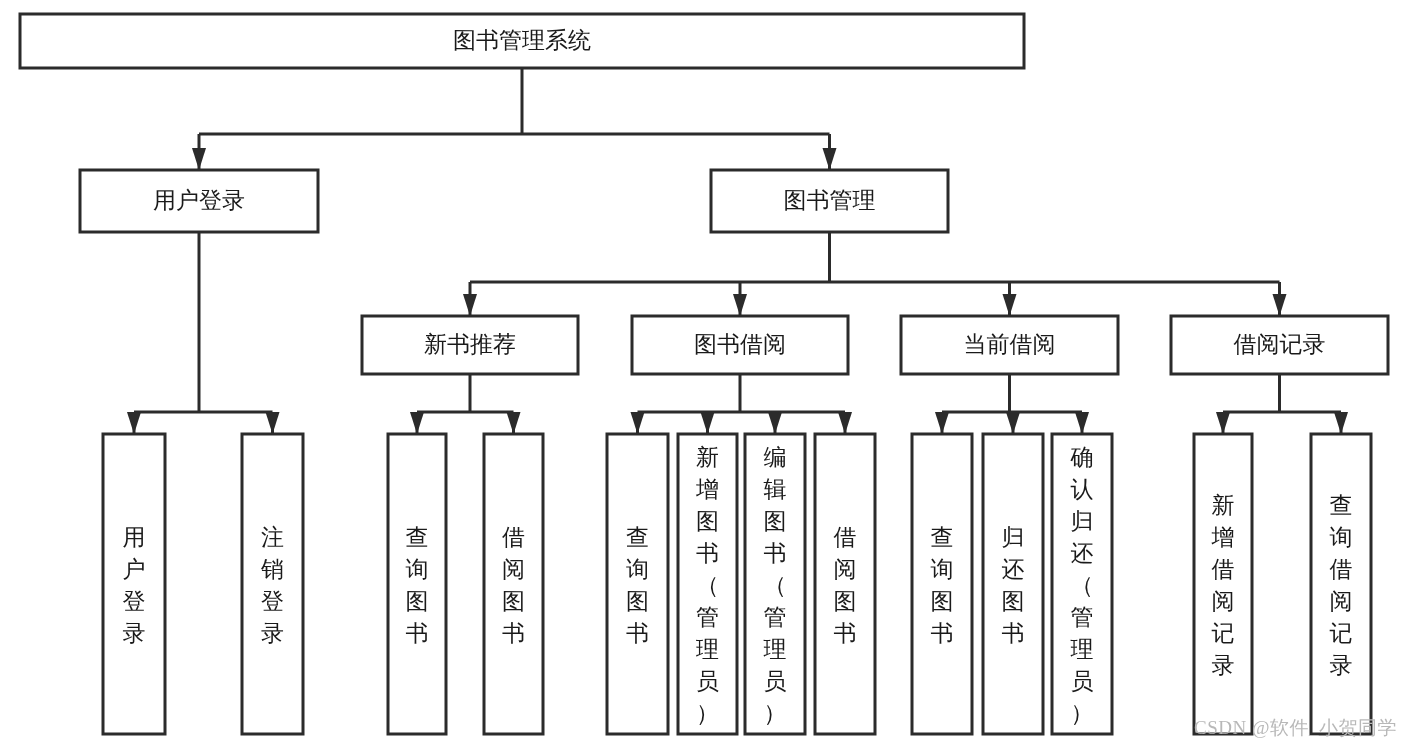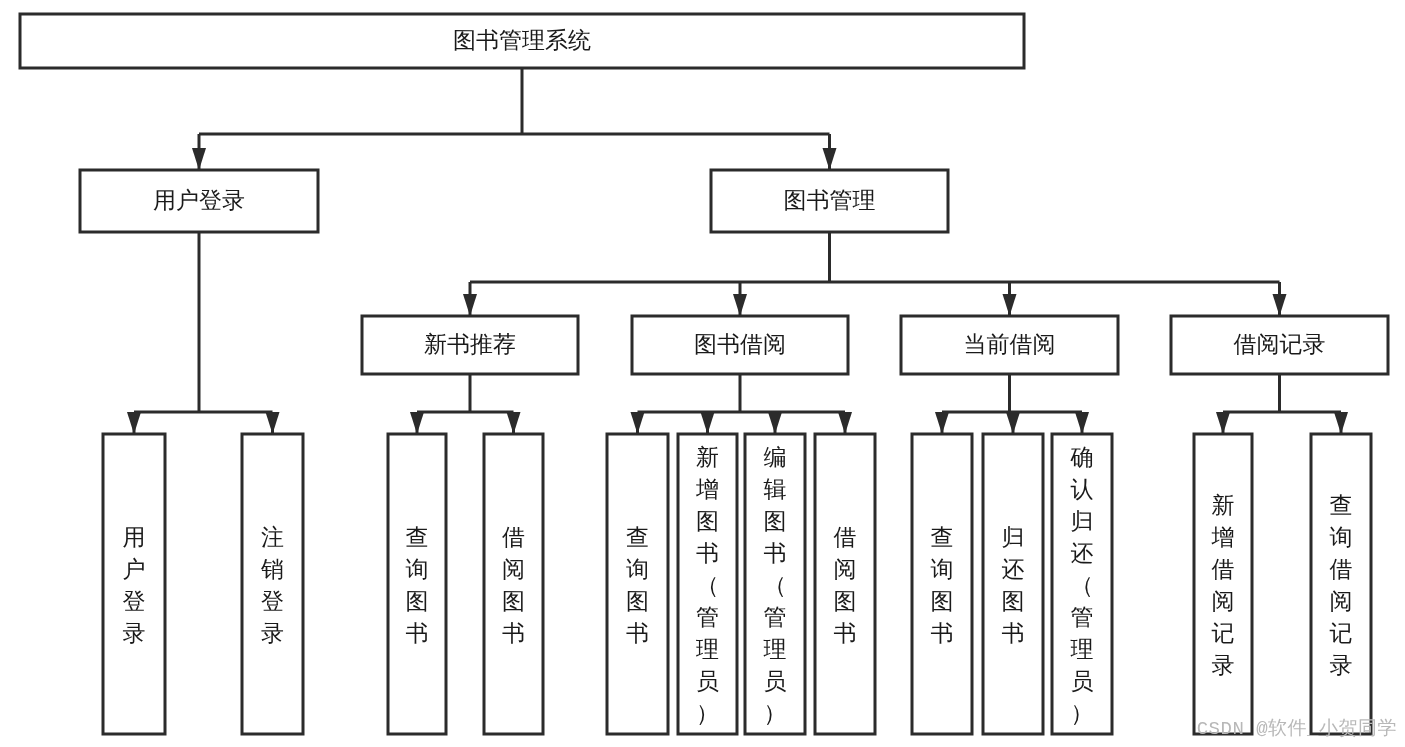--- a/index.html
+++ b/index.html
@@ -62,7 +62,7 @@
     position: absolute;
     right: 8px;
     bottom: 6px;
-    font-family: Liberation Mono, monospace;
+    font-family: Liberation Serif, serif;
     font-size: 19px;
     color: #b8b8b8;
     letter-spacing: 0.5px;

